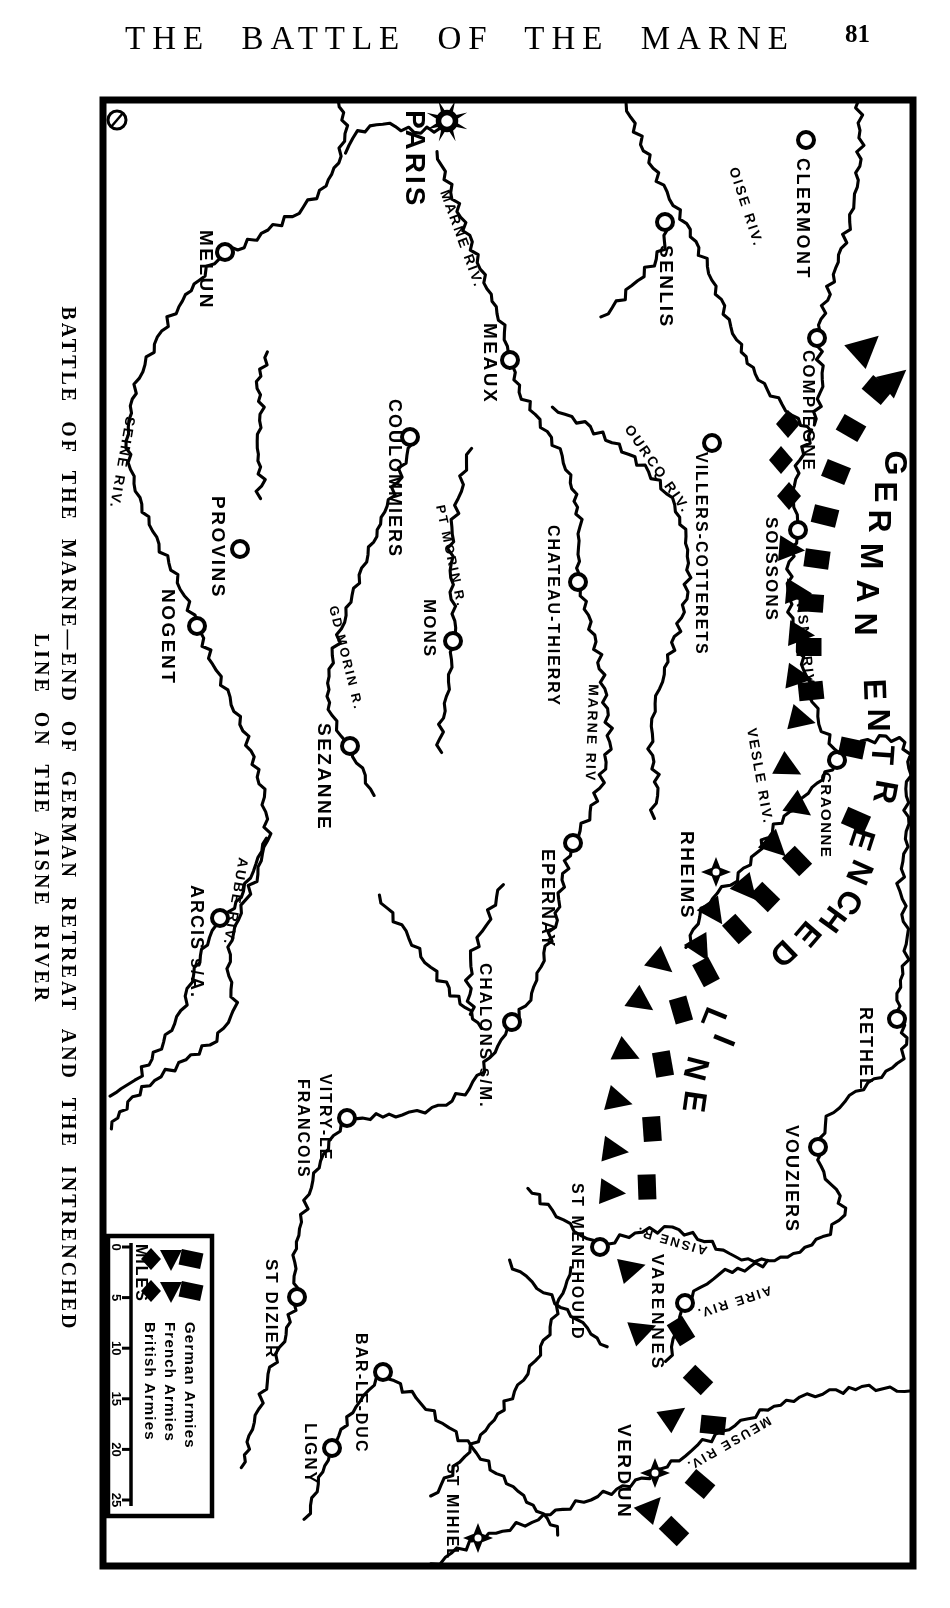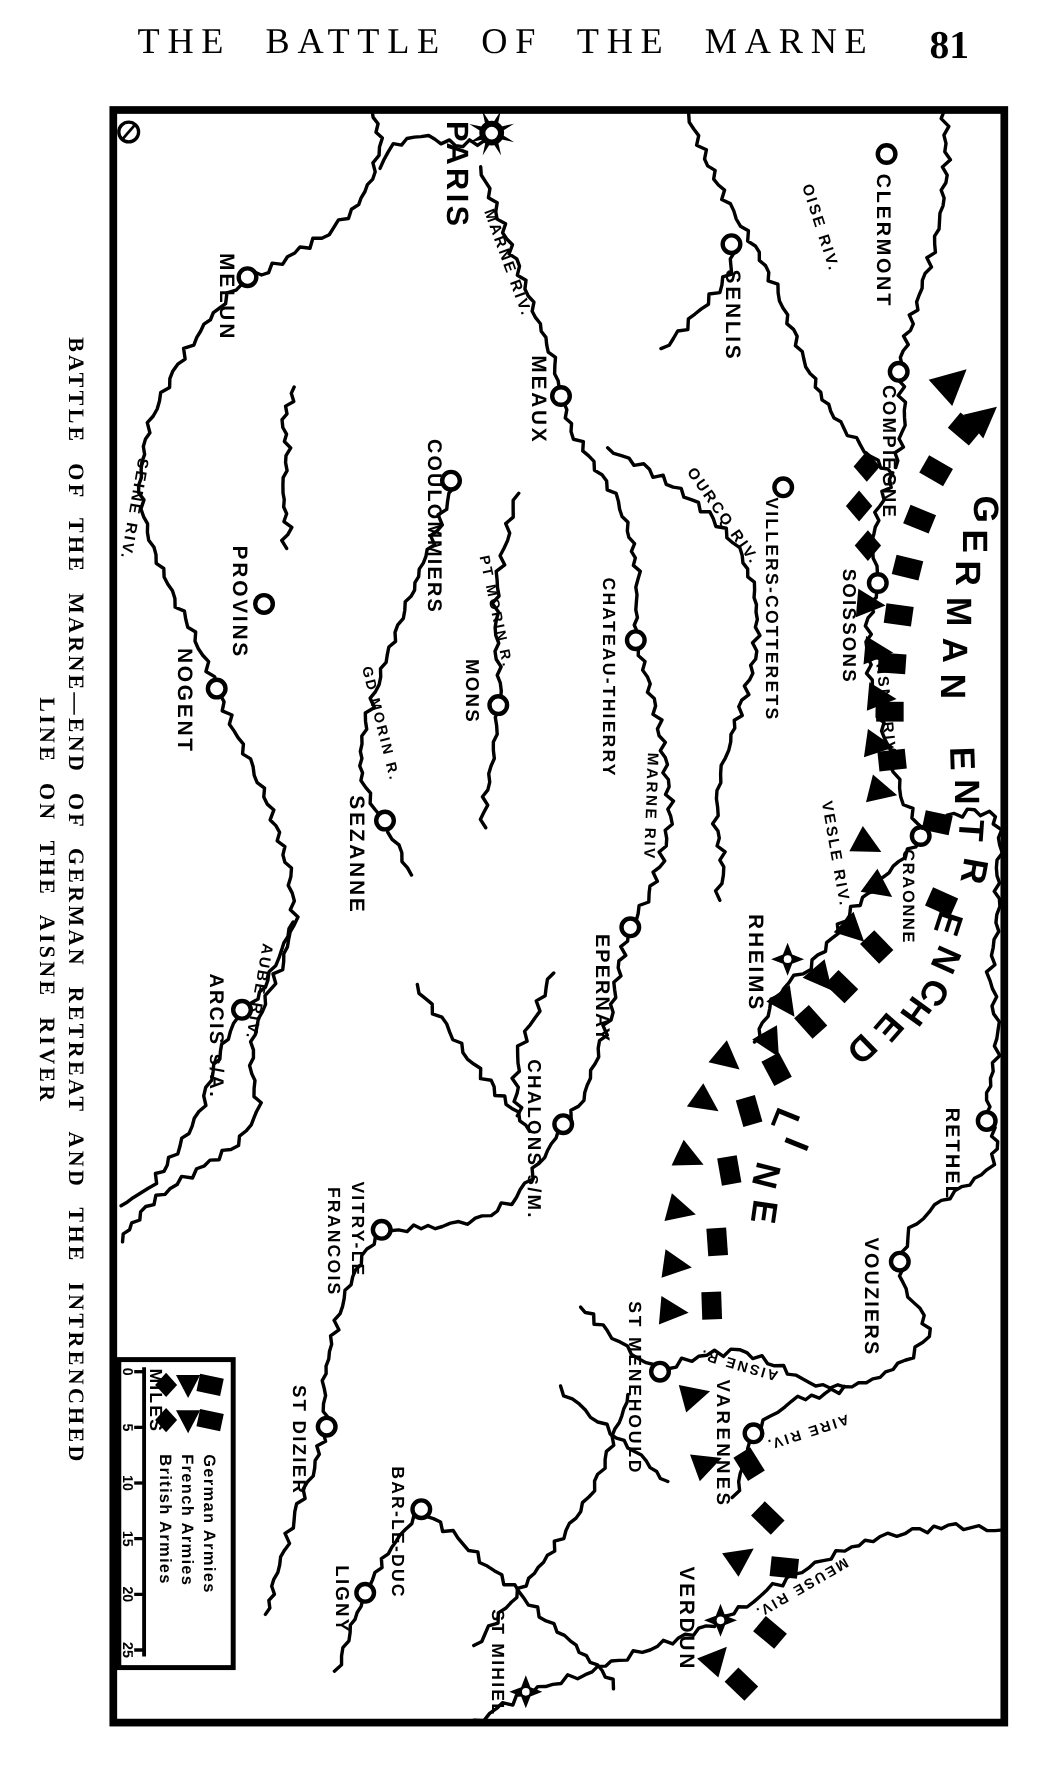--- a/index.html
+++ b/index.html
@@ -8,7 +8,7 @@
   .page-title{position:absolute;left:110px;top:20px;width:700px;text-align:center;
        font-size:33px;font-weight:400;letter-spacing:7px;word-spacing:16px;
        font-family:"Liberation Serif",serif;}
-  .page-number{position:absolute;left:845px;top:20px;font-size:36px;font-weight:700;
+  .page-number{position:absolute;left:845px;top:20px;font-size:25px;font-weight:700;
        font-family:"Liberation Serif",serif;}
   .fig-caption{position:absolute;left:-520px;top:792px;width:1150px;
        transform:rotate(90deg);text-align:center;font-weight:700;

